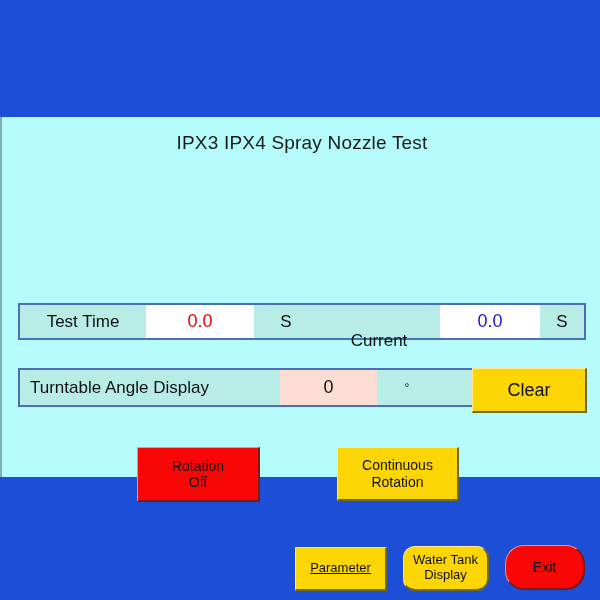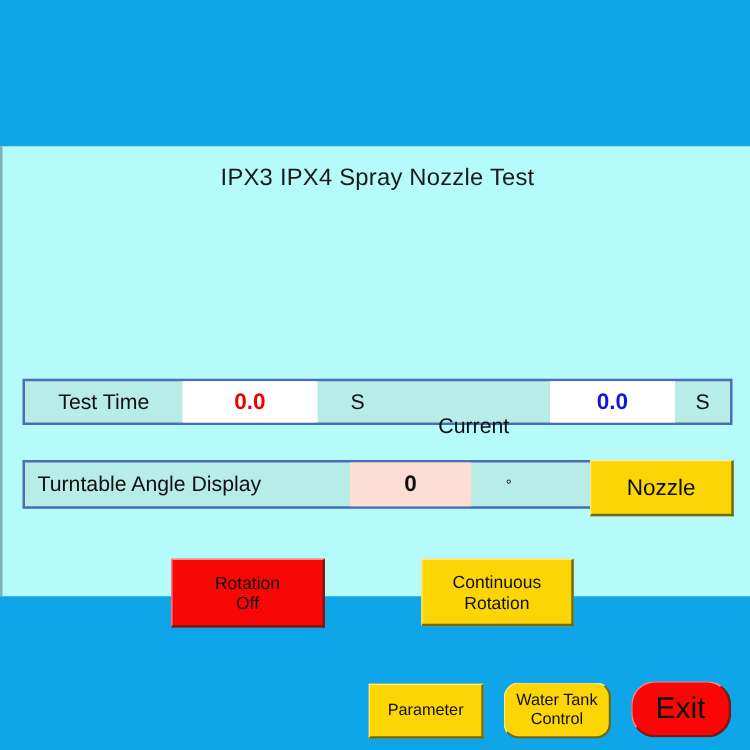--- a/index.html
+++ b/index.html
@@ -19,7 +19,7 @@
     position: relative;
     width: 600px;
     height: 600px;
-    background: #0ea5e9;
+    background: #1d4ed8;
   }
 
   

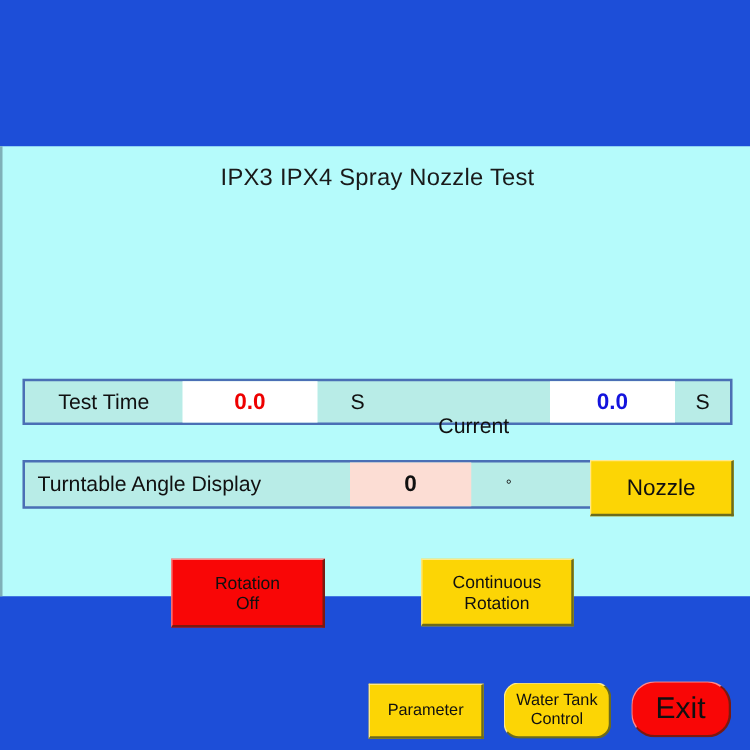--- a/index.html
+++ b/index.html
@@ -71,7 +71,7 @@
     align-items: center;
     justify-content: center;
     font-size: 18px;
-    font-weight: bold;
+    font-weight: normal;
     box-sizing: border-box;
   }
 

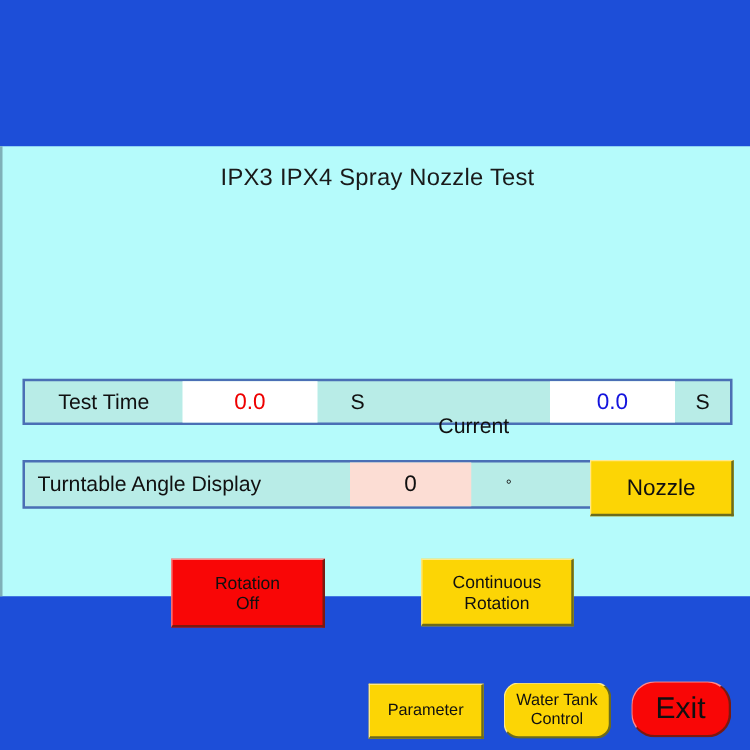--- a/index.html
+++ b/index.html
@@ -186,7 +186,7 @@
       <div class="field-unit" id="turntable-unit">°</div>
     </div>
 
-    <div class="btn yellow" id="btn-clear">Nozzle</div>
+    <div class="btn yellow" id="btn-clear">Clear</div>
 
     <div class="btn red" id="btn-rotation-off">
       <span>

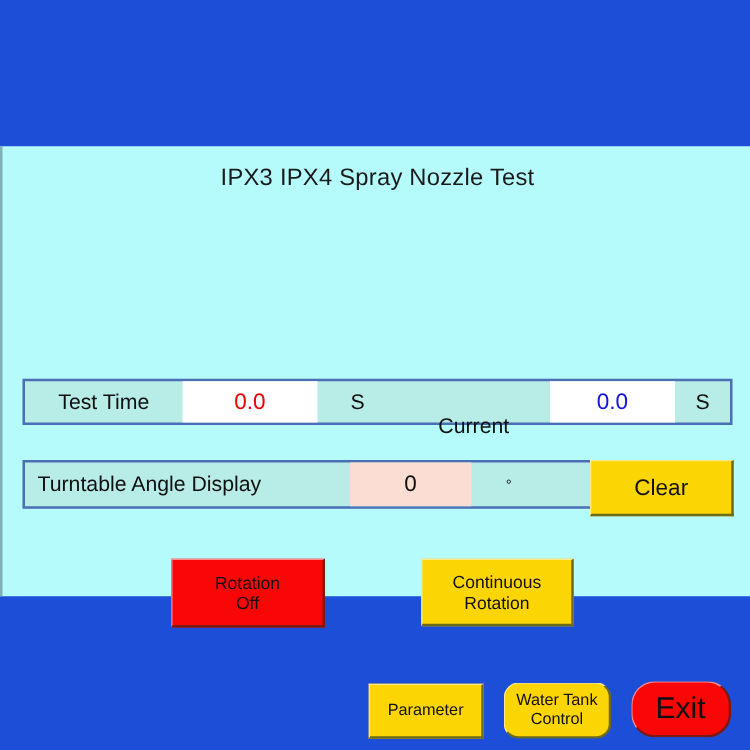--- a/index.html
+++ b/index.html
@@ -150,6 +150,7 @@
   #btn-parameter {
     left: 293px; top: 430px; width: 92px; height: 44px;
     font-size: 13px;
+    text-decoration: underline;
   }
   #btn-water-tank {
     left: 401px; top: 429px; width: 86px; height: 45px;

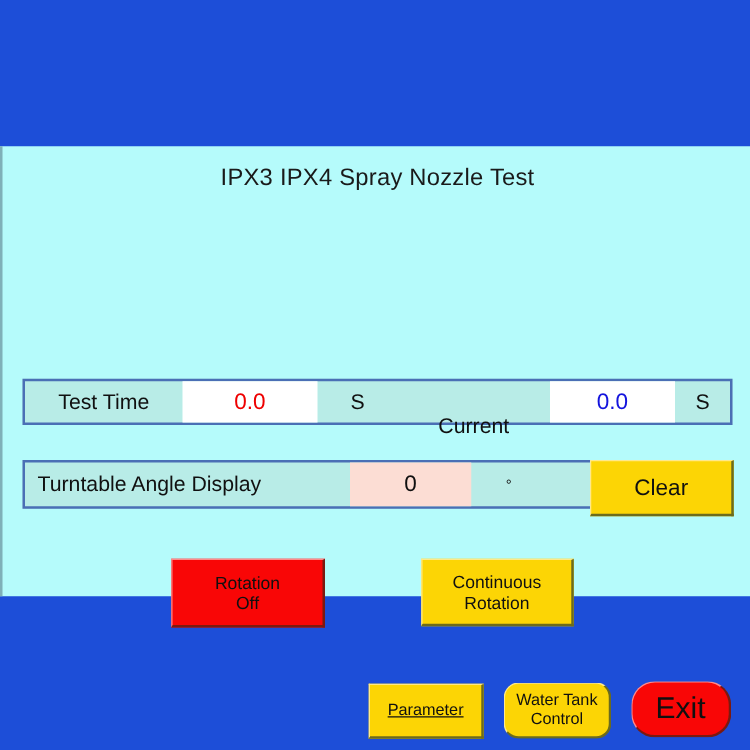--- a/index.html
+++ b/index.html
@@ -208,7 +208,7 @@
     <div class="btn yellow" id="btn-water-tank">
       <span>
         <span>Water Tank</span><br>
-        <span>Control</span>
+        <span>Display</span>
       </span>
     </div>
 

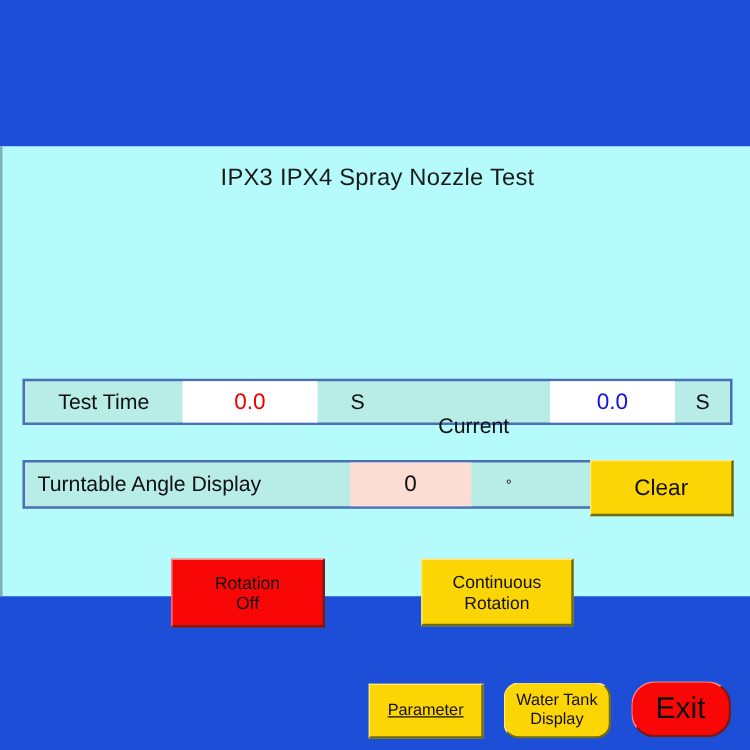--- a/index.html
+++ b/index.html
@@ -159,7 +159,7 @@
   }
   #btn-exit {
     left: 503px; top: 428px; width: 80px; height: 45px;
-    font-size: 24px;
+    font-size: 14px;
     border-radius: 19px;
   }
 </style>

